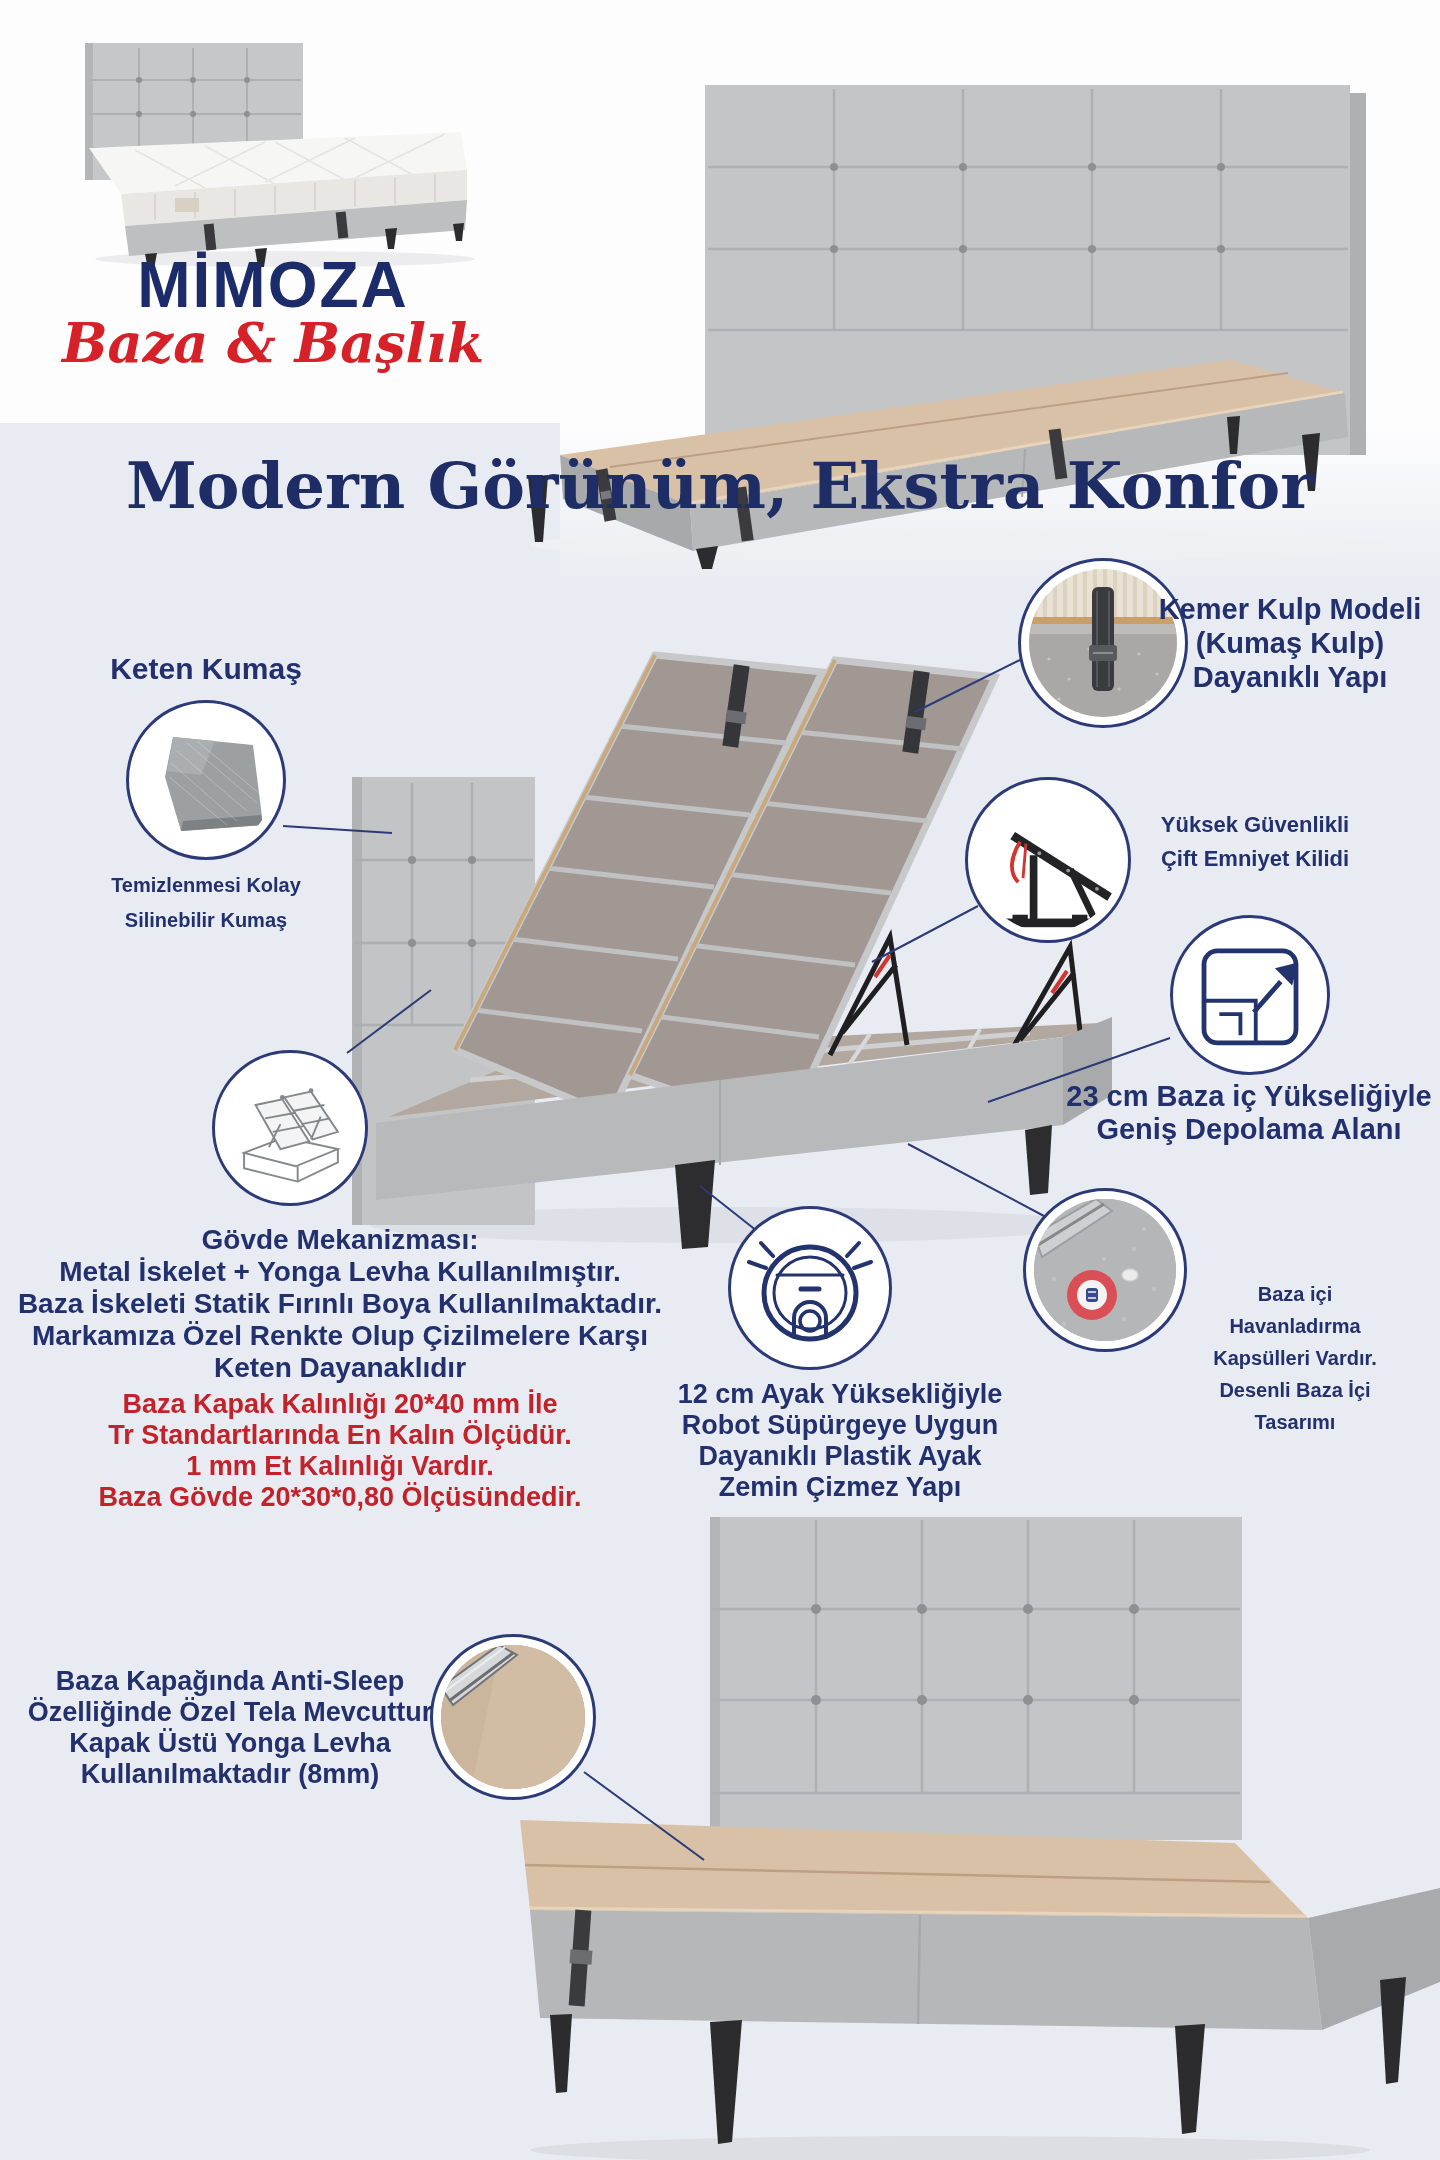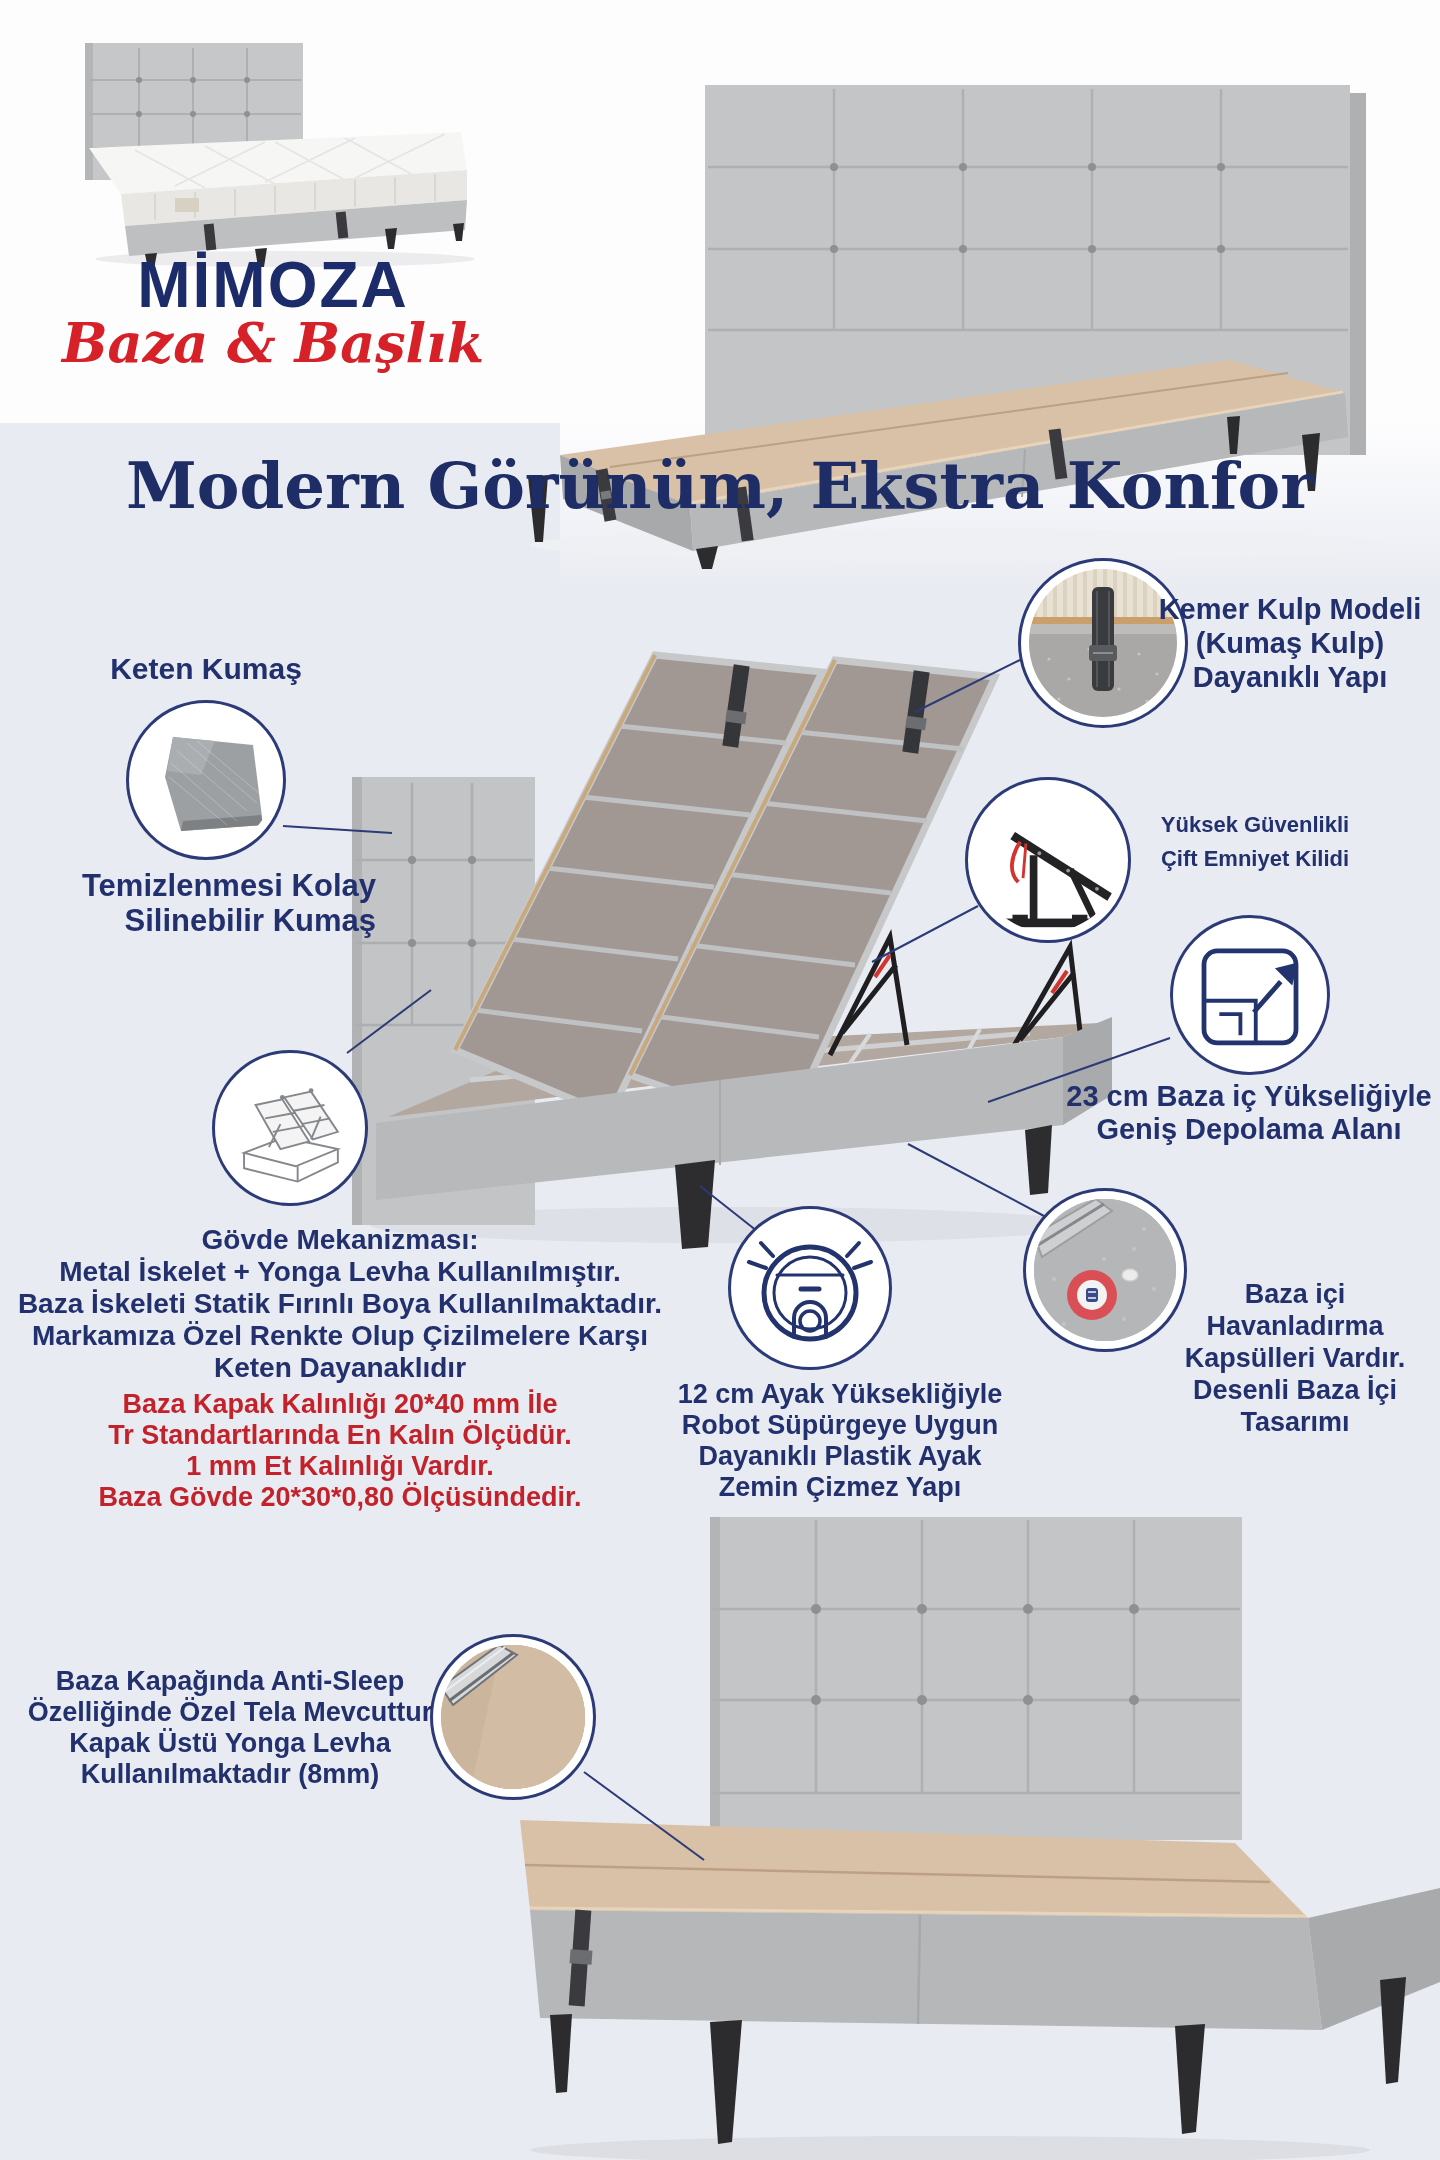--- a/index.html
+++ b/index.html
@@ -18,7 +18,7 @@
   .txt{position:absolute;text-align:center;color:#22316e;font-weight:700;z-index:6;}
   .txt div{white-space:nowrap;}
   .t-keten{left:46px;top:652px;width:320px;font-size:30px;line-height:34px;}
-  .t-wipeable{left:36px;top:868px;width:340px;font-size:31px;line-height:35px;text-align:right;}
+  .t-wipeable{left:36px;top:868px;width:340px;font-size:20px;line-height:35px;}
   .t-belt{left:1140px;top:592px;width:300px;font-size:29px;line-height:34px;}
   .t-lock{left:1100px;top:808px;width:310px;font-size:22px;line-height:34px;}
   .t-storage{left:1058px;top:1080px;width:382px;font-size:29px;line-height:33px;}

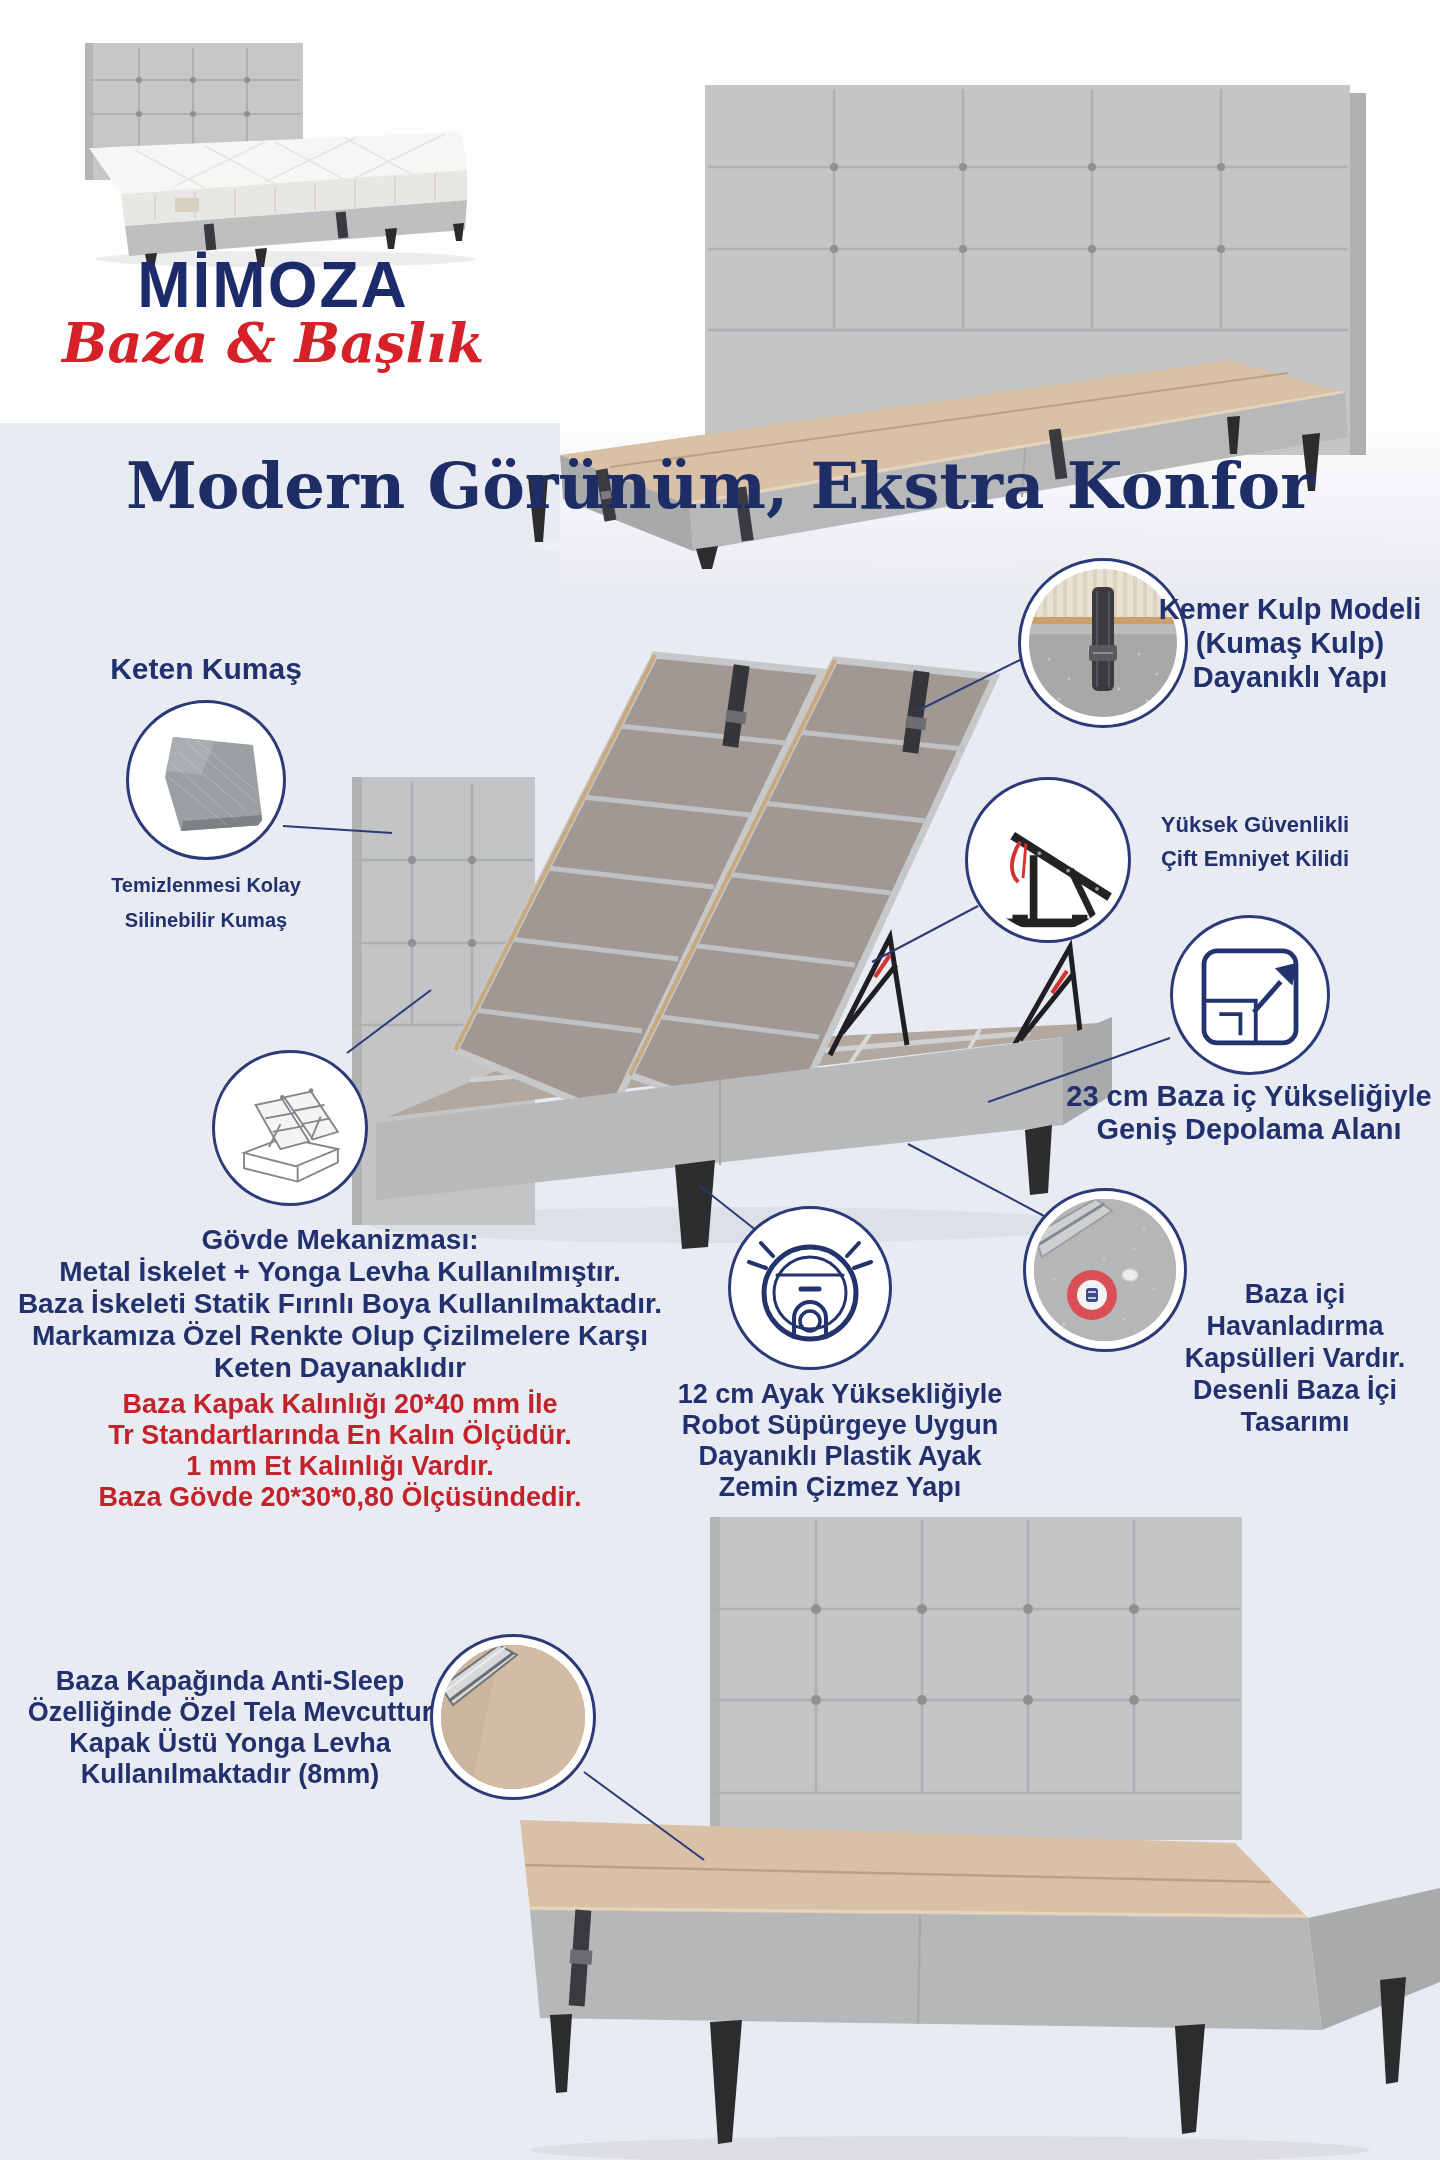--- a/index.html
+++ b/index.html
@@ -25,7 +25,7 @@
   .t-frame-blue{left:10px;top:1224px;width:660px;font-size:28px;line-height:32px;}
   .t-frame-red{left:40px;top:1389px;width:600px;font-size:27px;line-height:31px;color:#c3222a;}
   .t-robot{left:655px;top:1379px;width:370px;font-size:27px;line-height:31px;}
-  .t-capsule{left:1160px;top:1278px;width:270px;font-size:27px;line-height:32px;}
+  .t-capsule{left:1160px;top:1278px;width:270px;font-size:20px;line-height:32px;}
   .t-anti{left:20px;top:1666px;width:420px;font-size:27px;line-height:31px;}
   .co{position:absolute;border-radius:50%;border:3px solid #2c3b78;background:#fff;
       box-sizing:border-box;padding:8px;z-index:4;}

